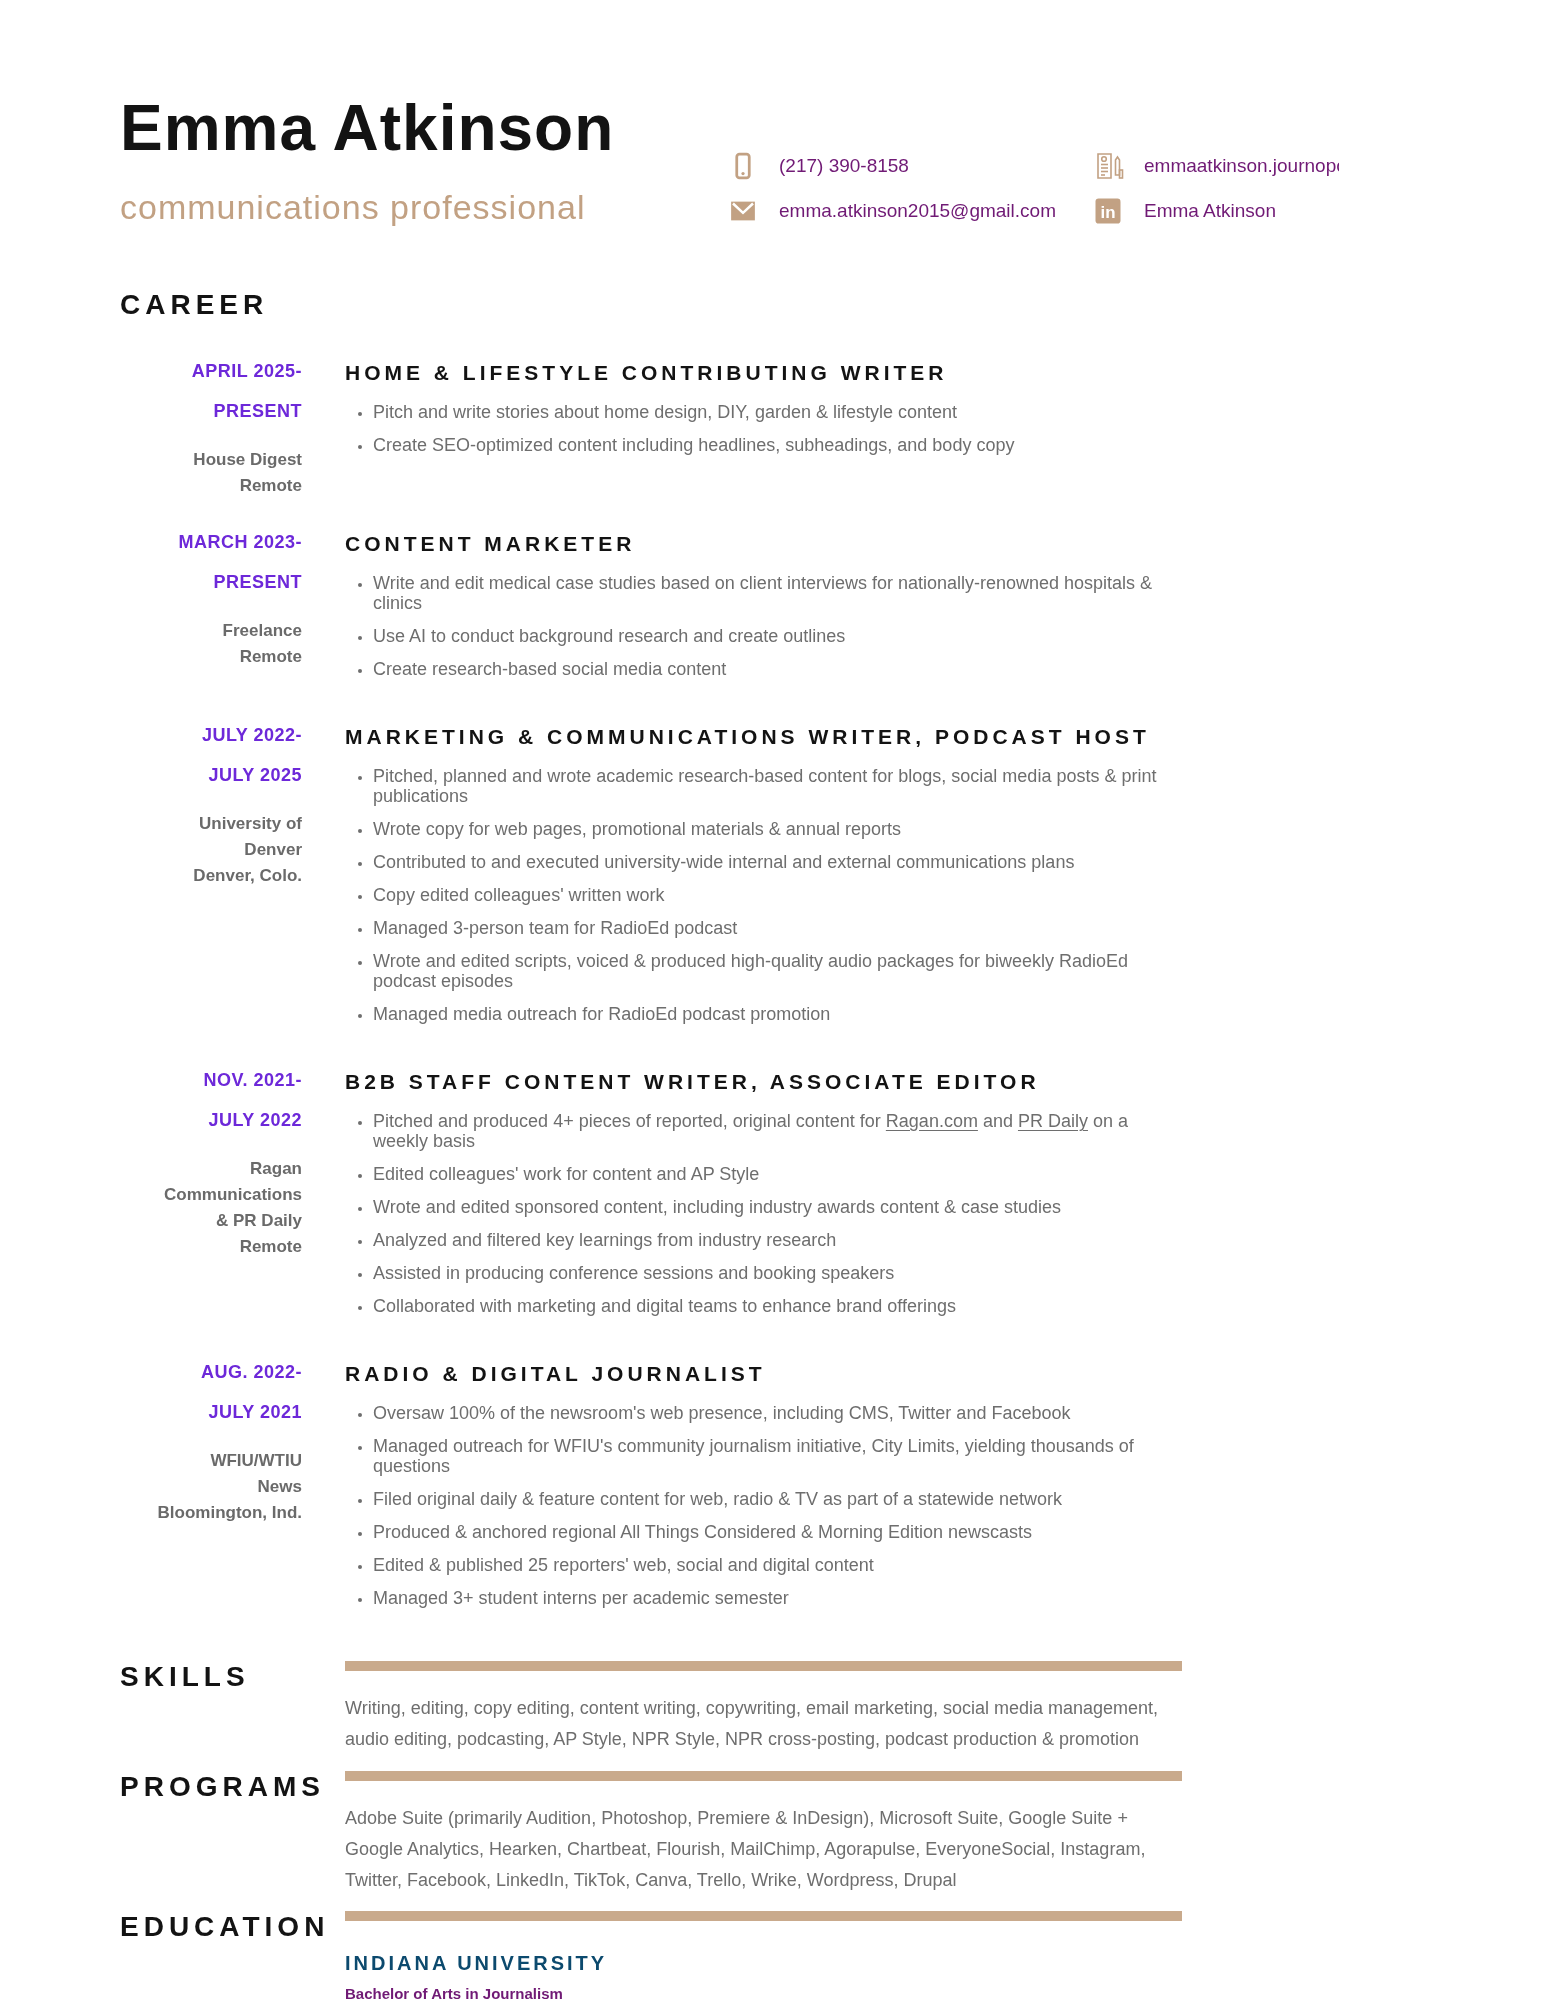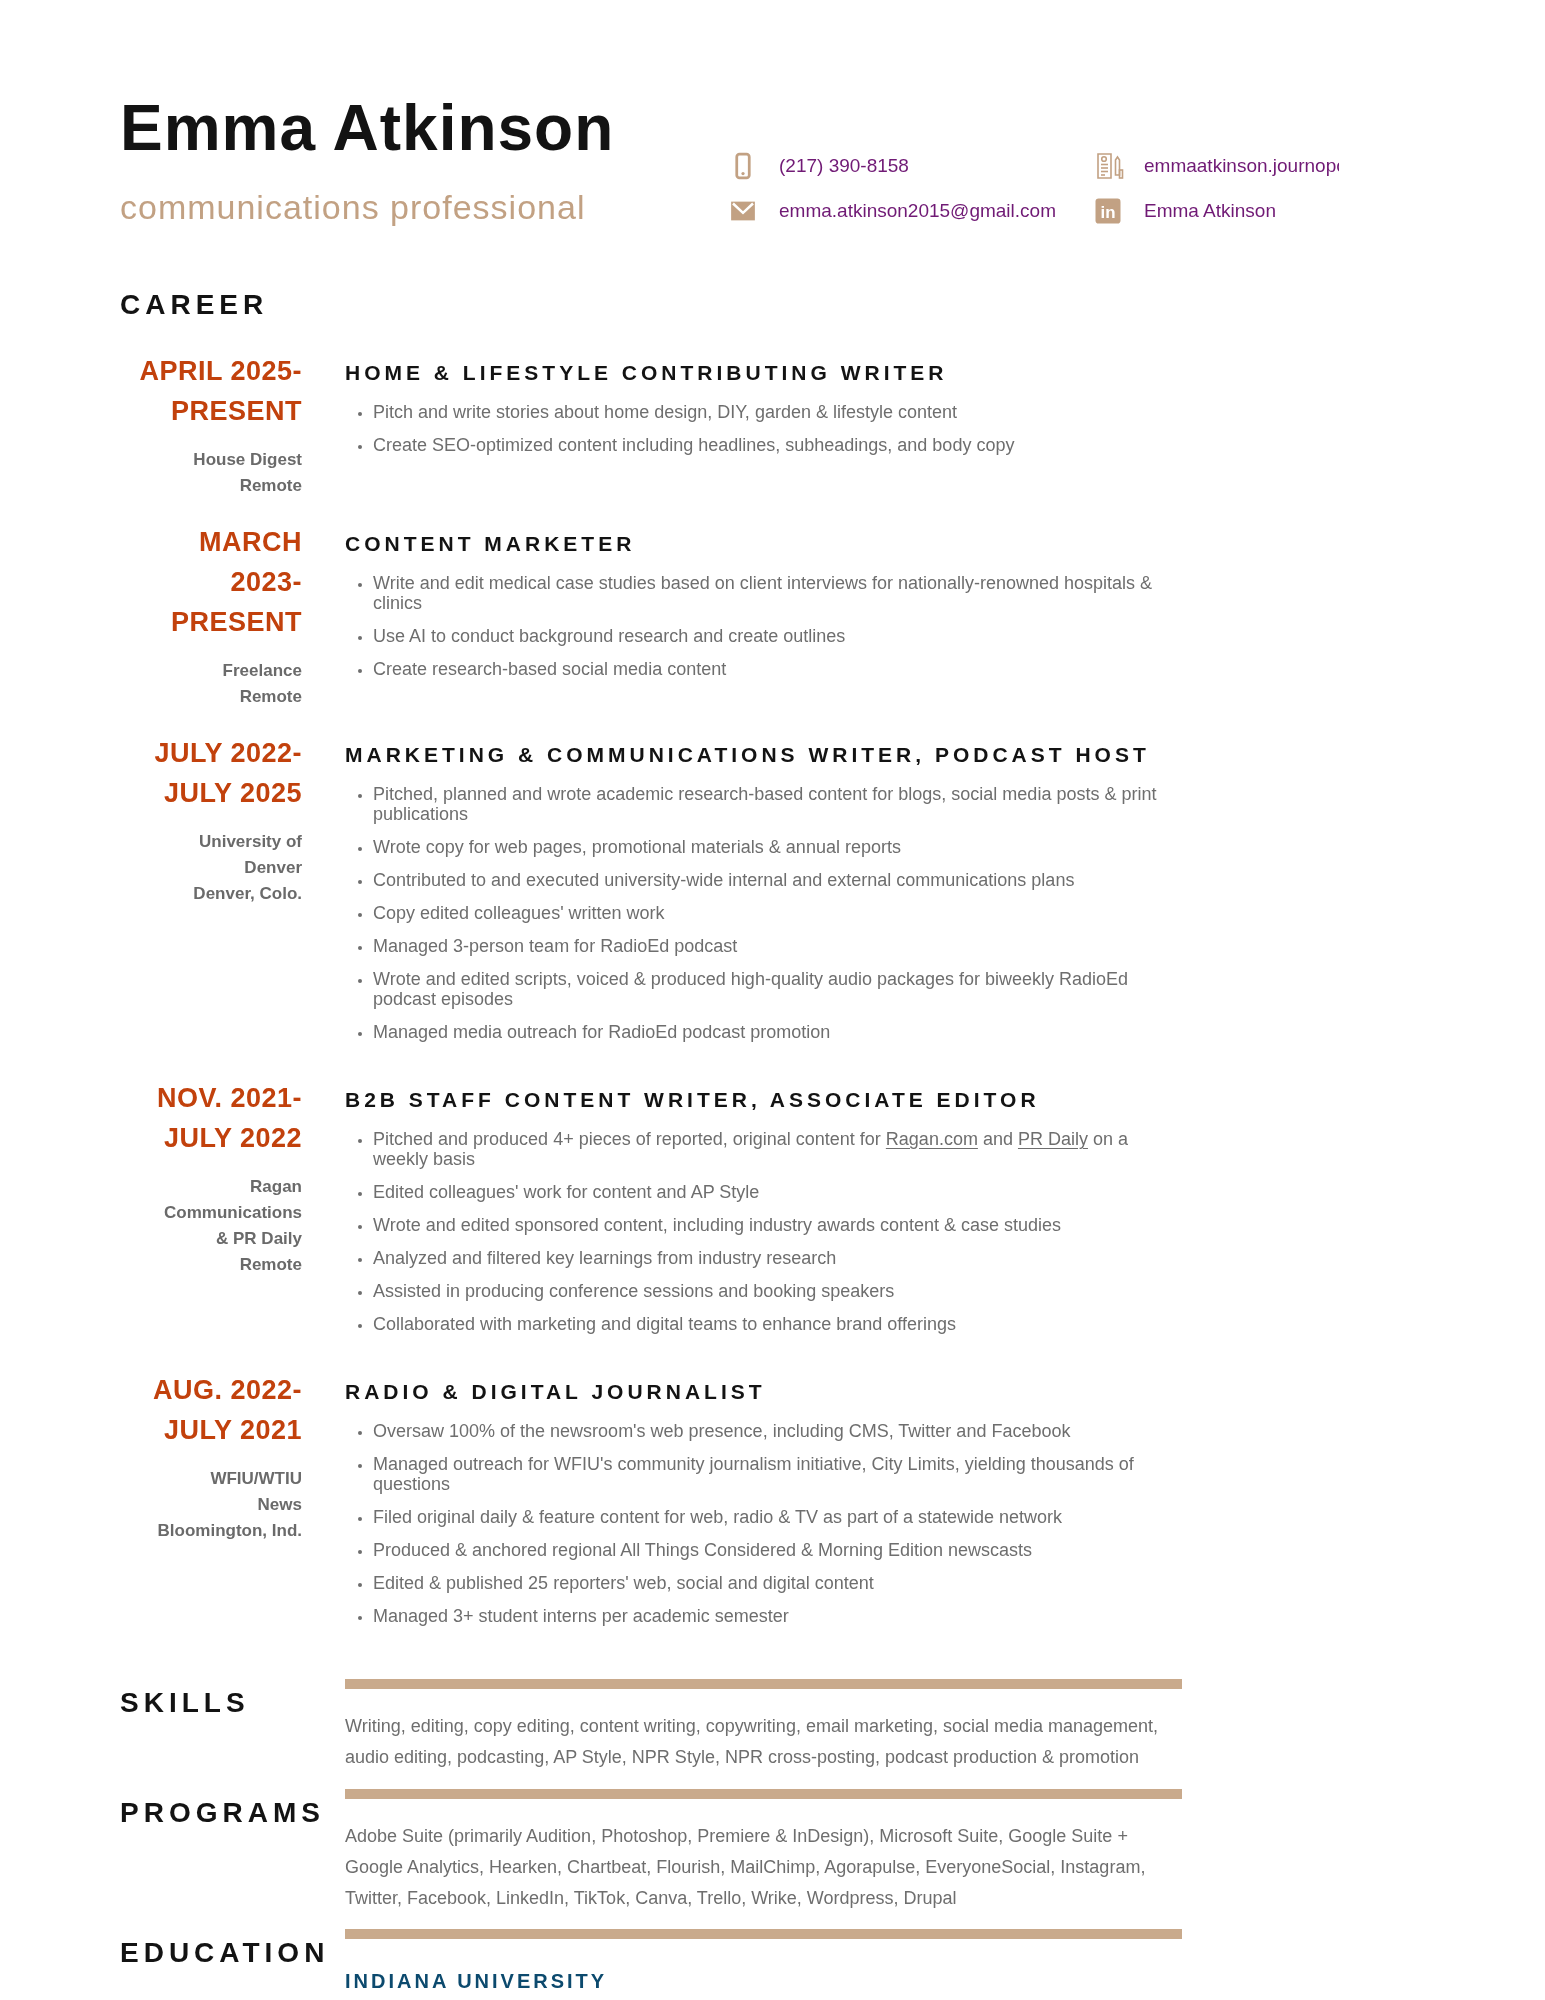--- a/index.html
+++ b/index.html
@@ -22,7 +22,7 @@
   .entry { display:grid; grid-template-columns:182px 1fr; column-gap:43px; margin-top:32px; }
   .entry.first { margin-top:39px; }
   .eleft { text-align:right; }
-  .dates { font-size:27px; font-weight:700; line-height:40px; letter-spacing:0.5px; color:#c2410c; margin-top:-9px; }
+  .dates { font-size:18px; font-weight:700; line-height:40px; letter-spacing:0.5px; color:#6d28d9; margin-top:-9px; }
   .org { margin-top:16px; font-size:17px; font-weight:700; line-height:26px; color:#6a6a6a; }
   .jtitle { margin:0; font-size:21px; font-weight:700; letter-spacing:4px; line-height:26px; color:#131313; }
   .bullets { margin:16px 0 0 0; padding-left:28px; list-style:disc; }

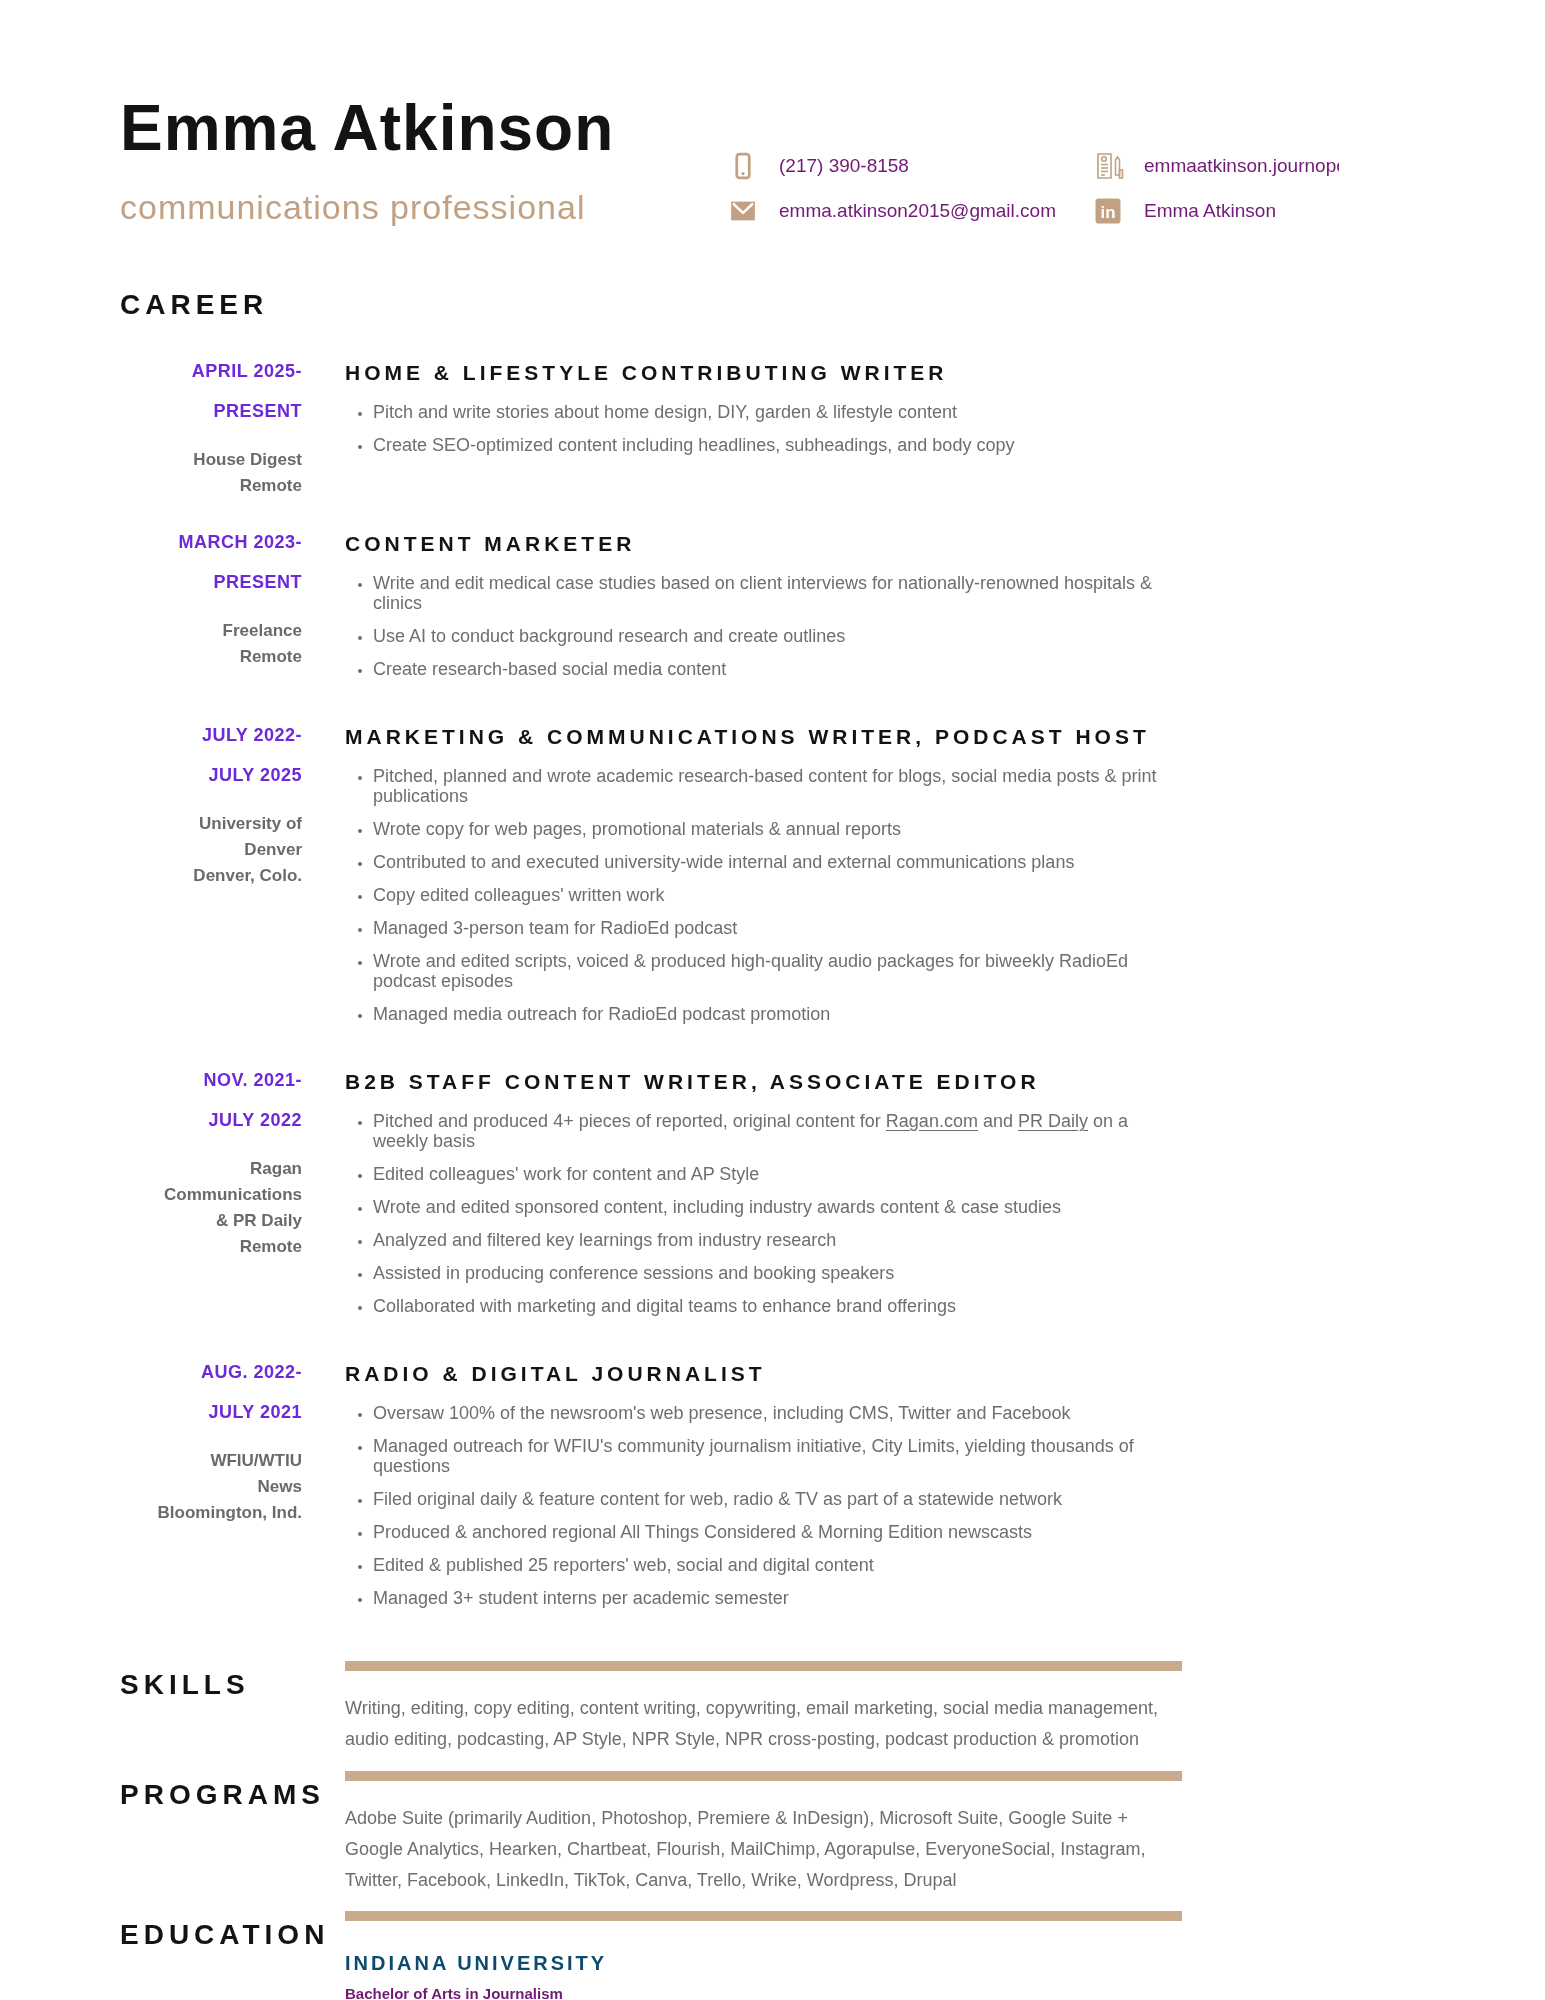--- a/index.html
+++ b/index.html
@@ -32,7 +32,7 @@
 
   
   .tail { position:relative; }
-  .tail-heading { position:absolute; left:0; top:8px; }
+  .tail-heading { position:absolute; left:0; top:0; }
   .tail-body { margin-left:225px; }
   .bar { height:10px; background:#c9aa8c; margin-top:2px; }
   .tail-text { margin-top:22px; font-size:18px; line-height:31px; color:#6e6e6e; max-width:1130px; }

